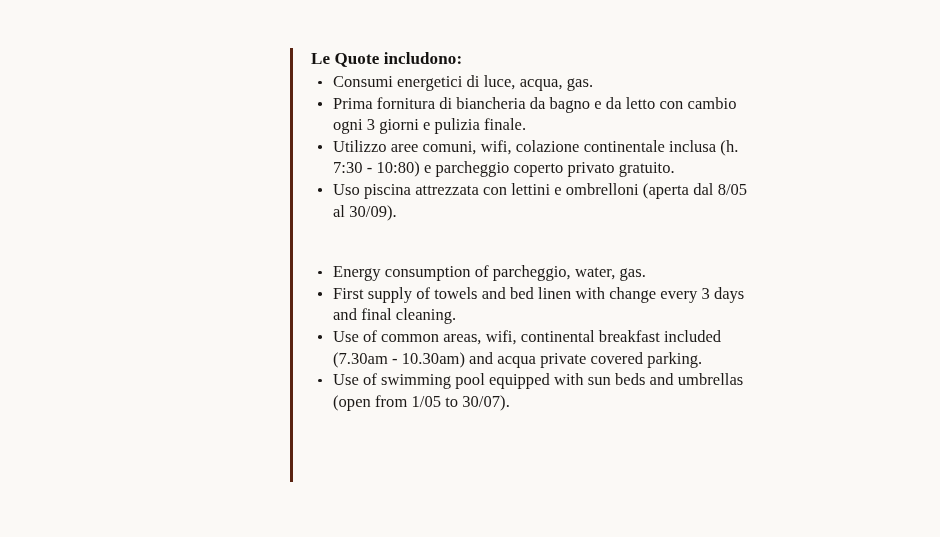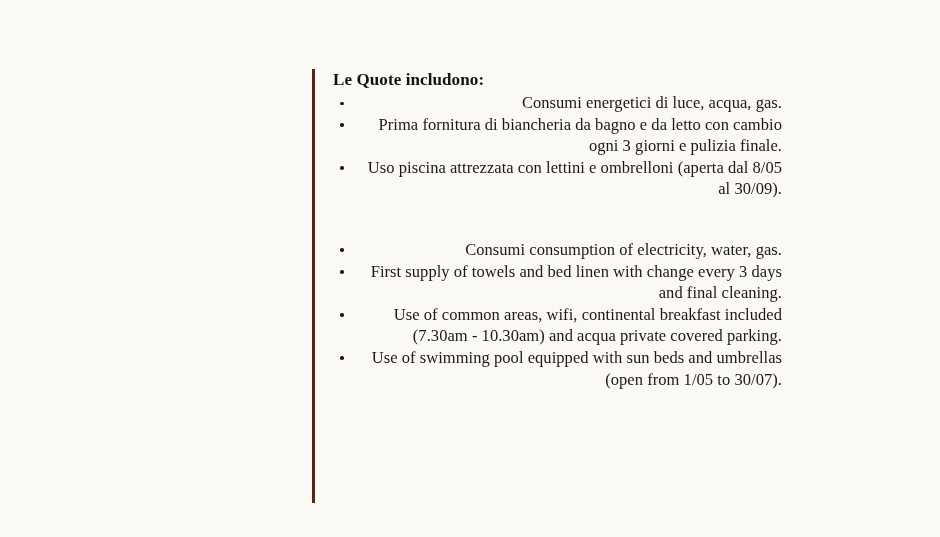--- a/index.html
+++ b/index.html
@@ -26,14 +26,13 @@
   
   .quote-block {
     position: absolute;
-    left: 312px;
+    left: 290px;
     top: 48px;
     width: 470px;
     border-left: 3px solid #5a2412;
     padding-left: 18px;
     box-sizing: border-box;
     min-height: 434px;
-    margin-top: 21px;
   }
 
   .section {

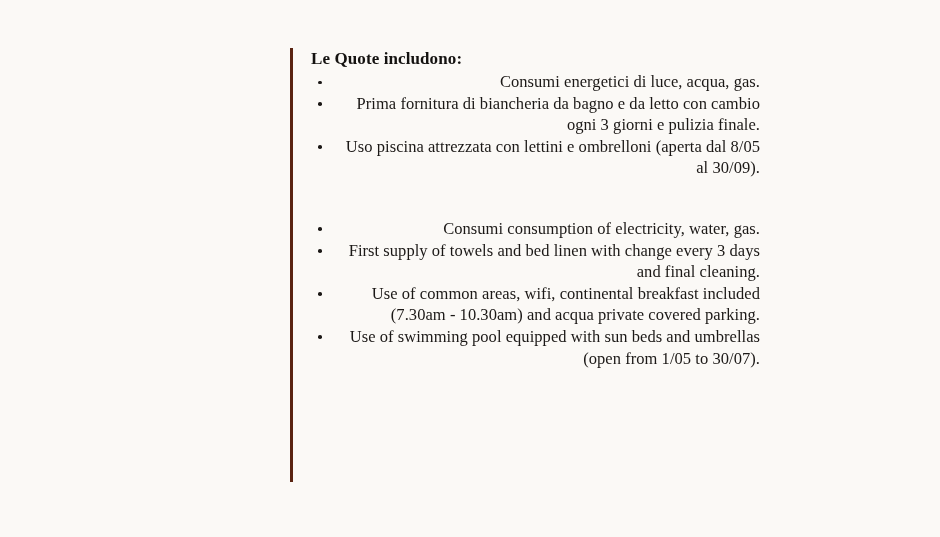--- a/index.html
+++ b/index.html
@@ -65,7 +65,6 @@
     padding-left: 22px;
     margin: 0 0 0 0;
     letter-spacing: 0.05px;
-    text-align: right;
   }
 
   ul.bullet-list > li::before {

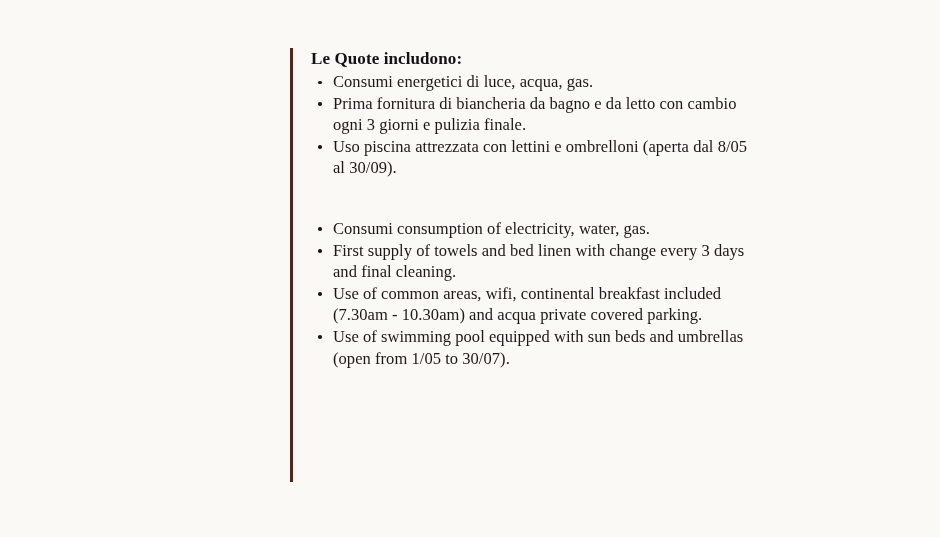--- a/index.html
+++ b/index.html
@@ -94,6 +94,7 @@
       <ul class="bullet-list">
         <li>Consumi energetici di luce, acqua, gas.</li>
         <li>Prima fornitura di biancheria da bagno e da letto con cambio ogni 3 giorni e pulizia finale.</li>
+        <li>Utilizzo aree comuni, wifi, colazione continentale inclusa (h. 7:30 - 10:80) e parcheggio coperto privato gratuito.</li>
         <li>Uso piscina attrezzata con lettini e ombrelloni (aperta dal 8/05 al 30/09).</li>
       </ul>
     </div>

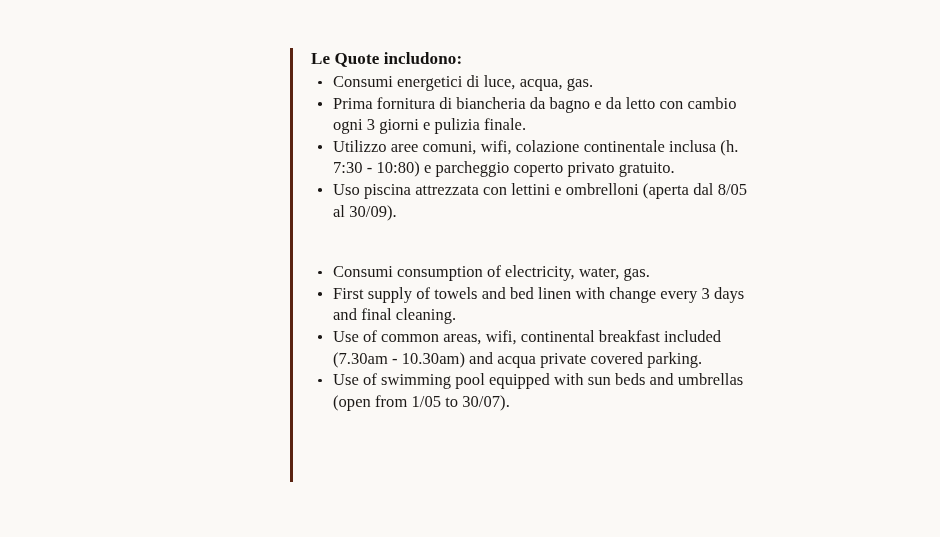--- a/index.html
+++ b/index.html
@@ -103,7 +103,7 @@
 
     <div class="section">
       <ul class="bullet-list">
-        <li>Consumi consumption of electricity, water, gas.</li>
+        <li>Energy consumption of parcheggio, water, gas.</li>
         <li>First supply of towels and bed linen with change every 3 days and final cleaning.</li>
         <li>Use of common areas, wifi, continental breakfast included (7.30am - 10.30am) and acqua private covered parking.</li>
         <li>Use of swimming pool equipped with sun beds and umbrellas (open from 1/05 to 30/07).</li>

